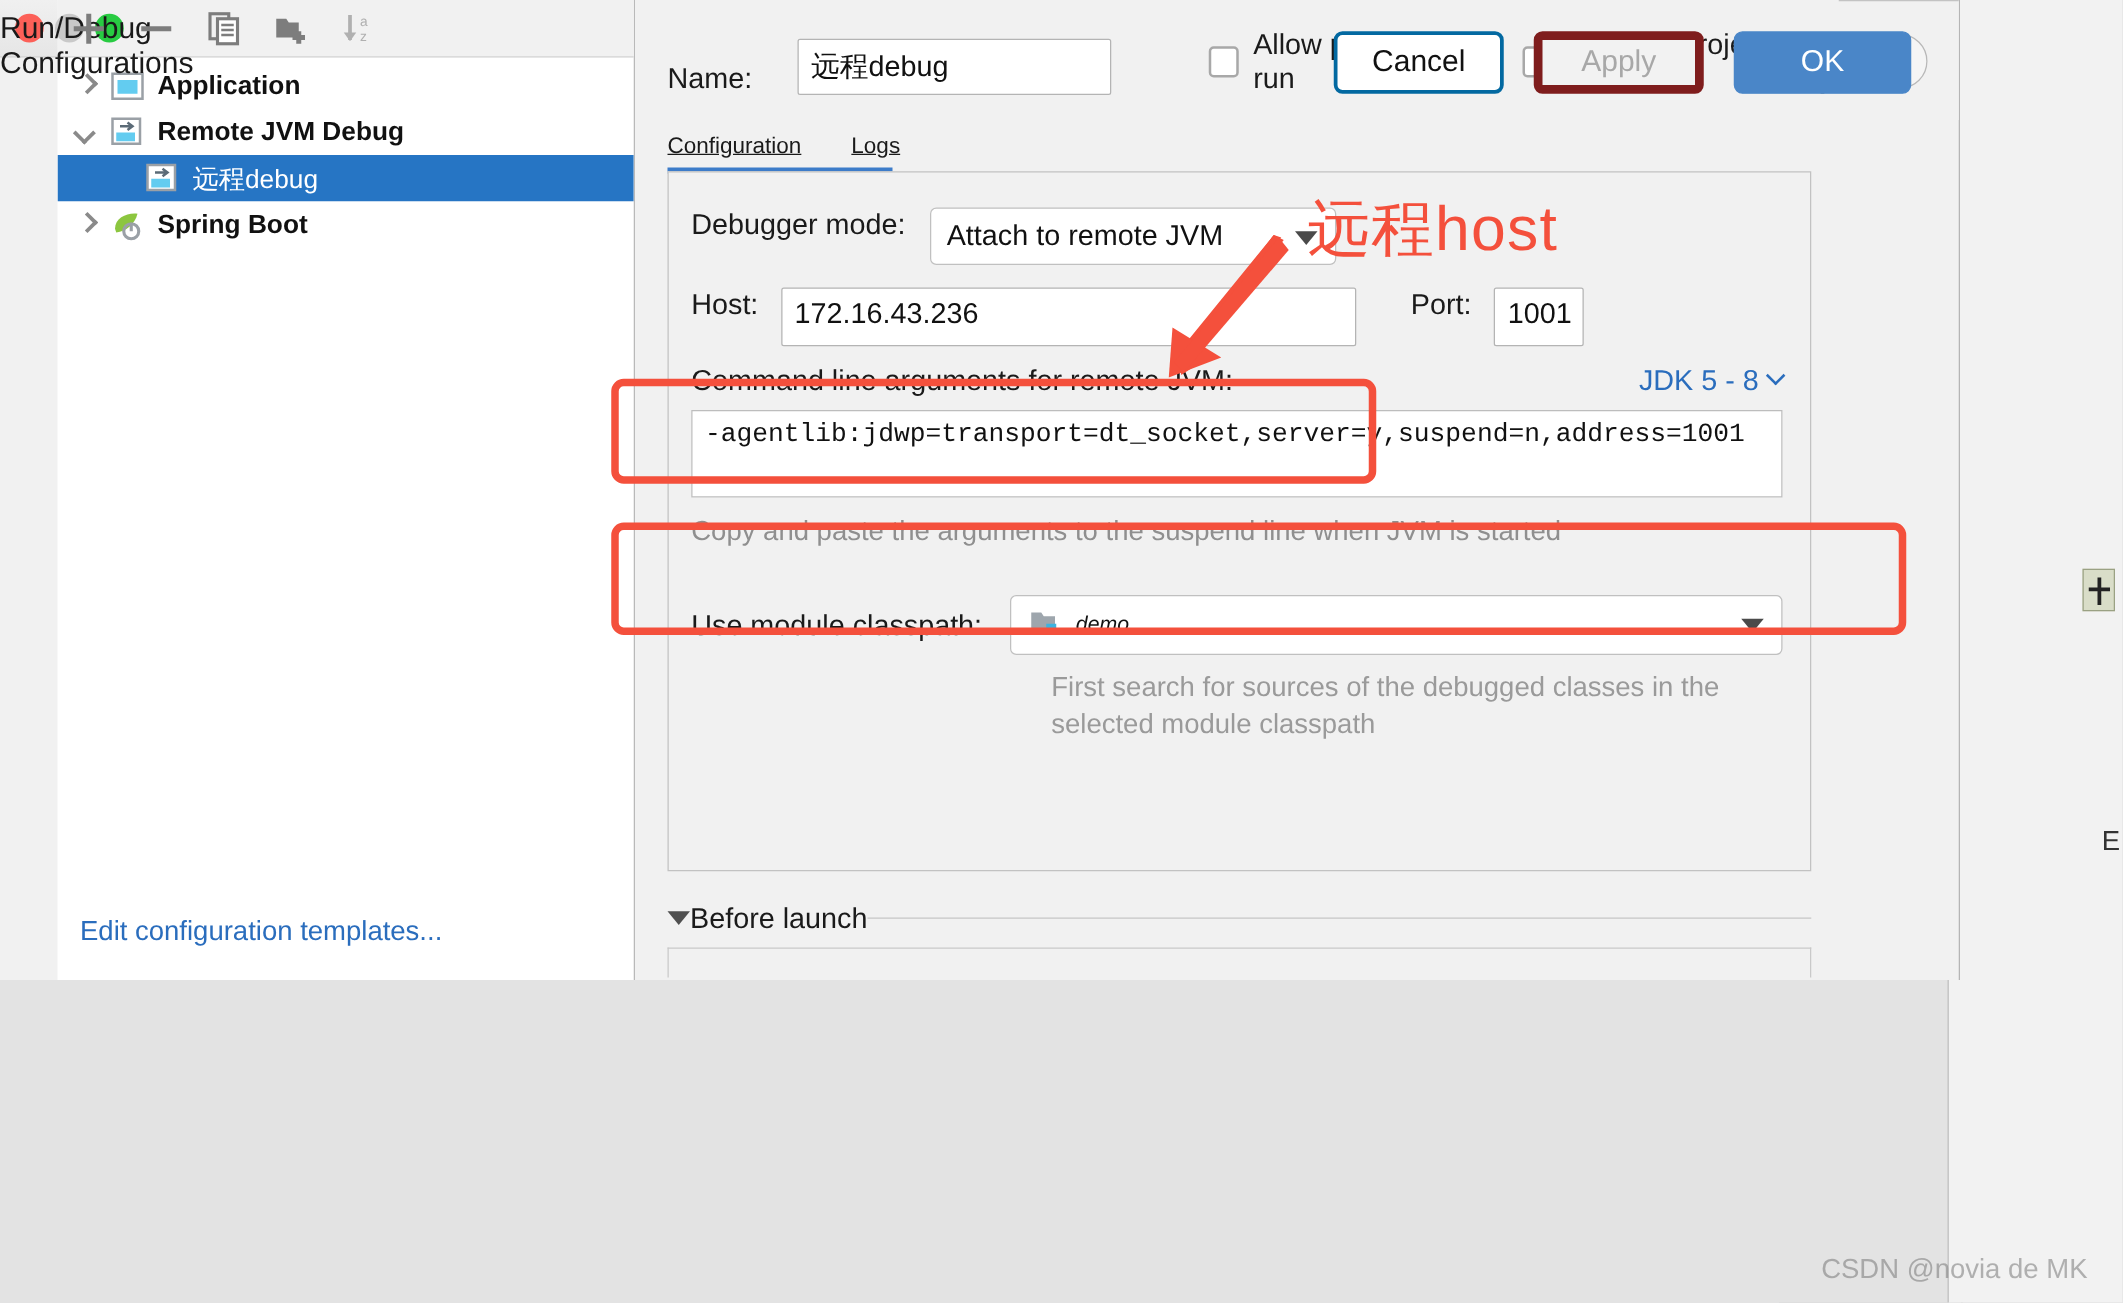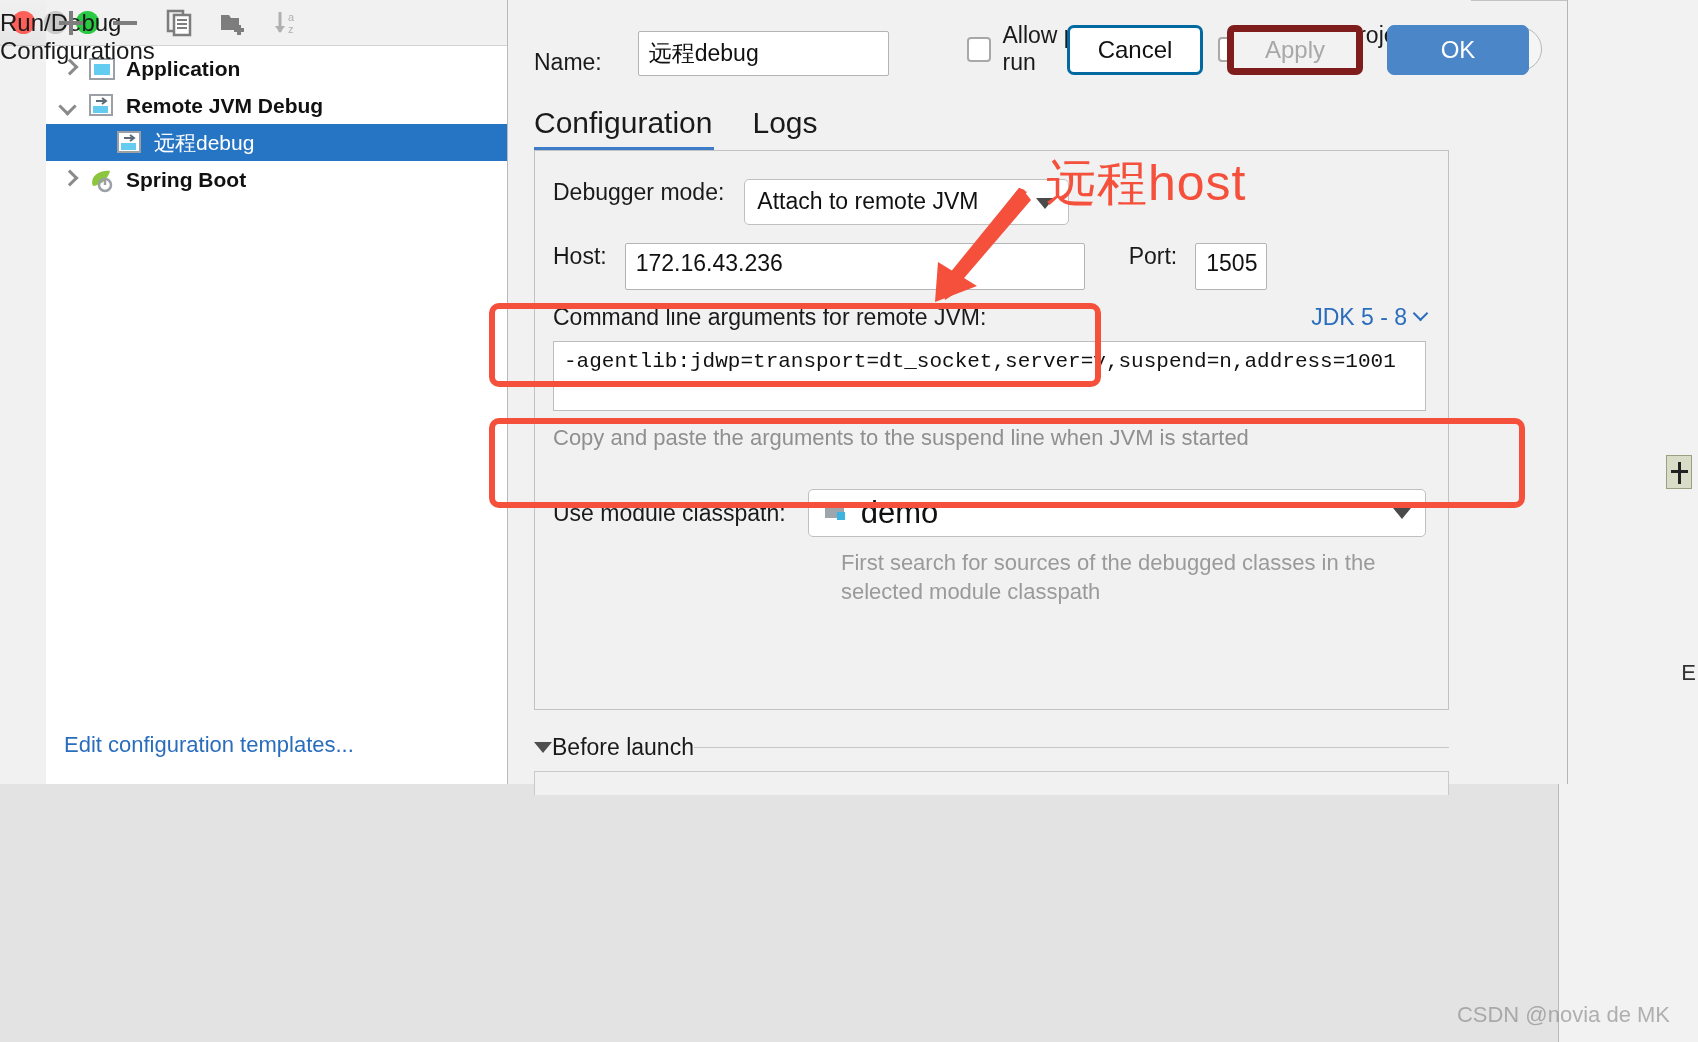--- a/index.html
+++ b/index.html
@@ -133,7 +133,7 @@
 
   
   #tabs { margin: 30px 0 0 26px; display: flex; gap: 40px; position: relative; }
-  .tab { font-size: 30px; color: #1a1a1a; padding-bottom: 10px; }
+  .tab { font-size: 18px; color: #1a1a1a; padding-bottom: 10px; text-decoration: underline; }
   #tab-underline { position: absolute; left: 0px; bottom: -2px; width: 180px; height: 5px; background: #3d7cc9; }
 
   #panel-box {

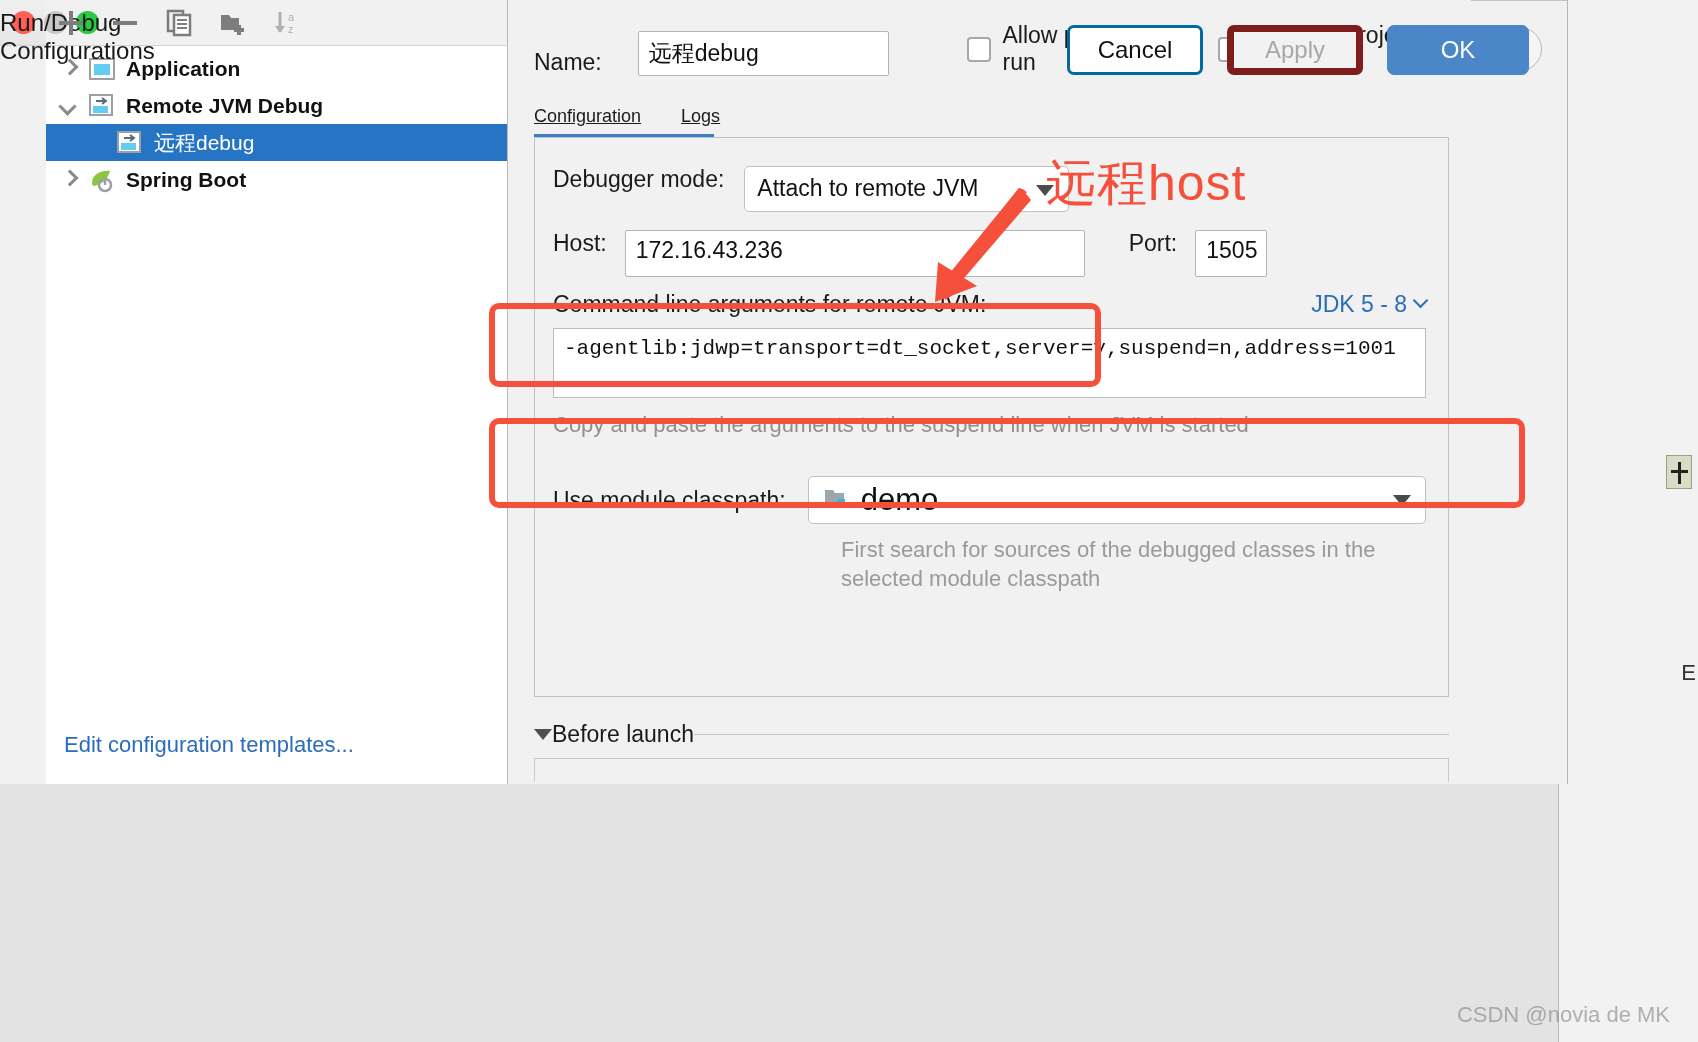--- a/index.html
+++ b/index.html
@@ -405,7 +405,7 @@
           <span class="lbl">Host:</span>
           <div class="txtbox" id="host-input">172.16.43.236</div>
           <span class="lbl" id="port-label">Port:</span>
-          <div class="txtbox" id="port-input">1505</div>
+          <div class="txtbox" id="port-input">1001</div>
         </div>
 
         <div id="cmd-label-row">

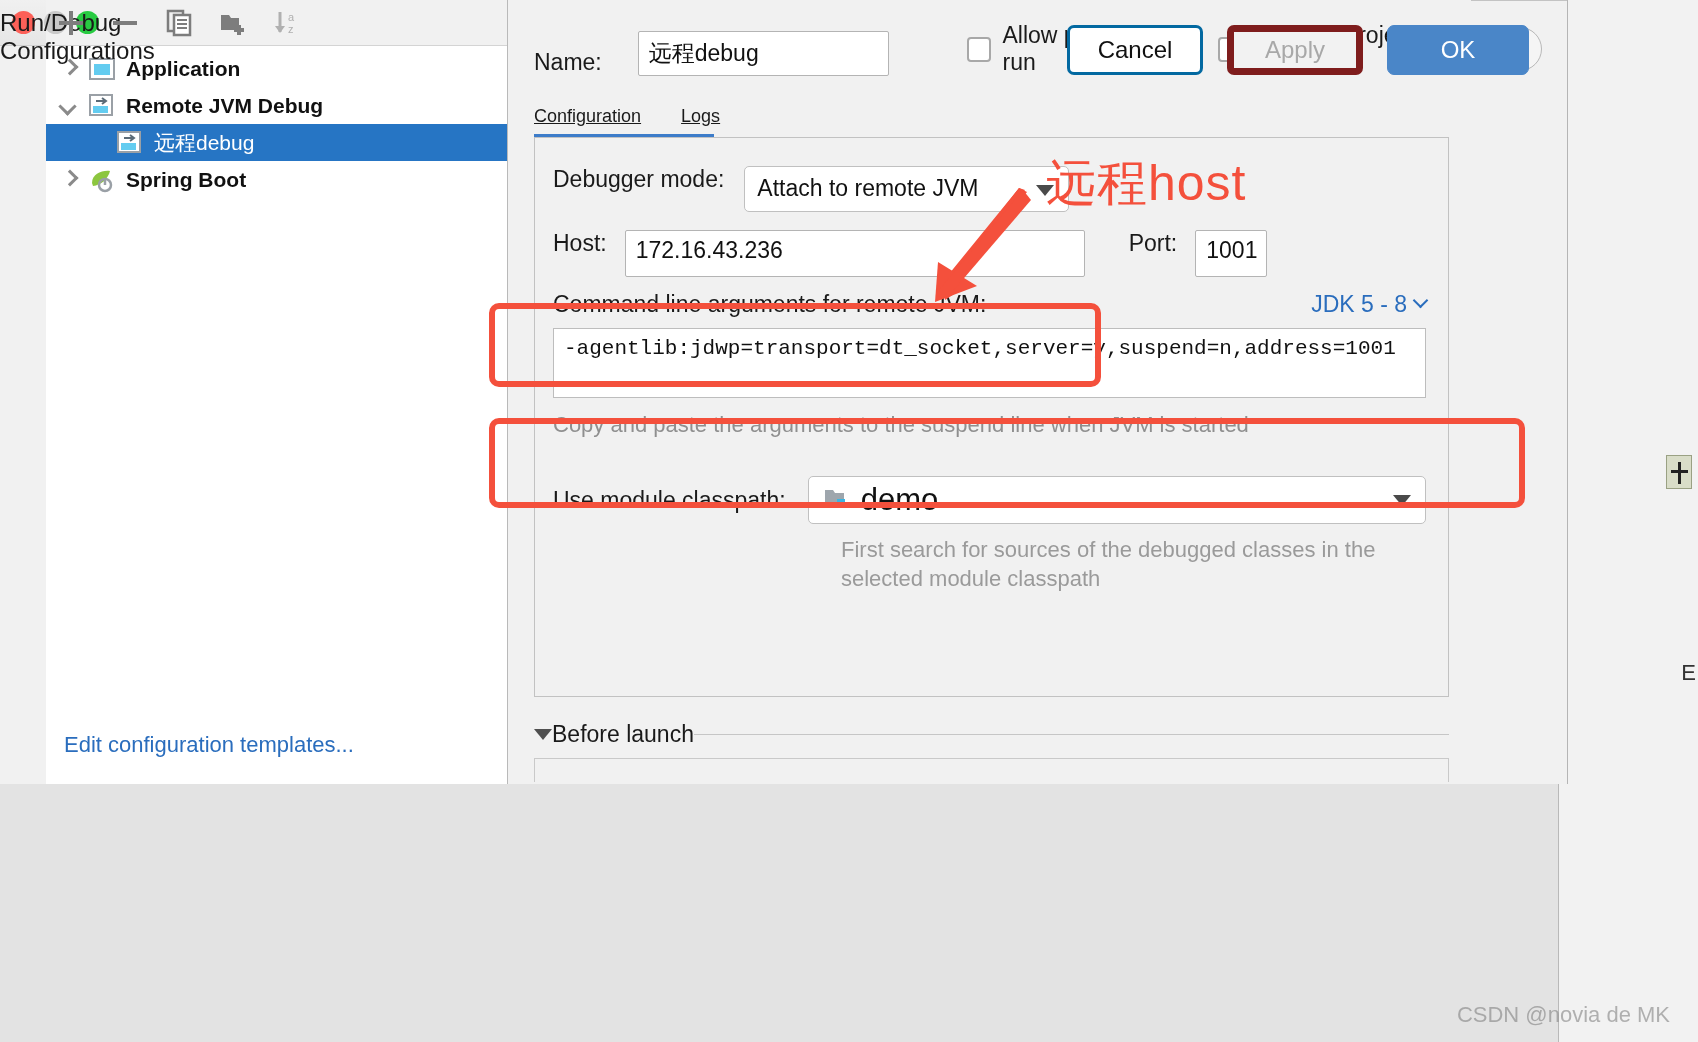--- a/index.html
+++ b/index.html
@@ -186,7 +186,7 @@
     border: 1px solid #c0c0c0; border-radius: 5px; position: relative;
     display: flex; align-items: center; padding-left: 14px; gap: 12px;
   }
-  #module-select .mod-name { font-size: 31px; color: #111; }
+  #module-select .mod-name { font-size: 17px; color: #111; font-style: italic; }
   #module-hint {
     margin: 12px 22px 0 306px; font-size: 22px; color: #9a9a9a; line-height: 1.3;
     font-family: "Liberation Sans", sans-serif;

